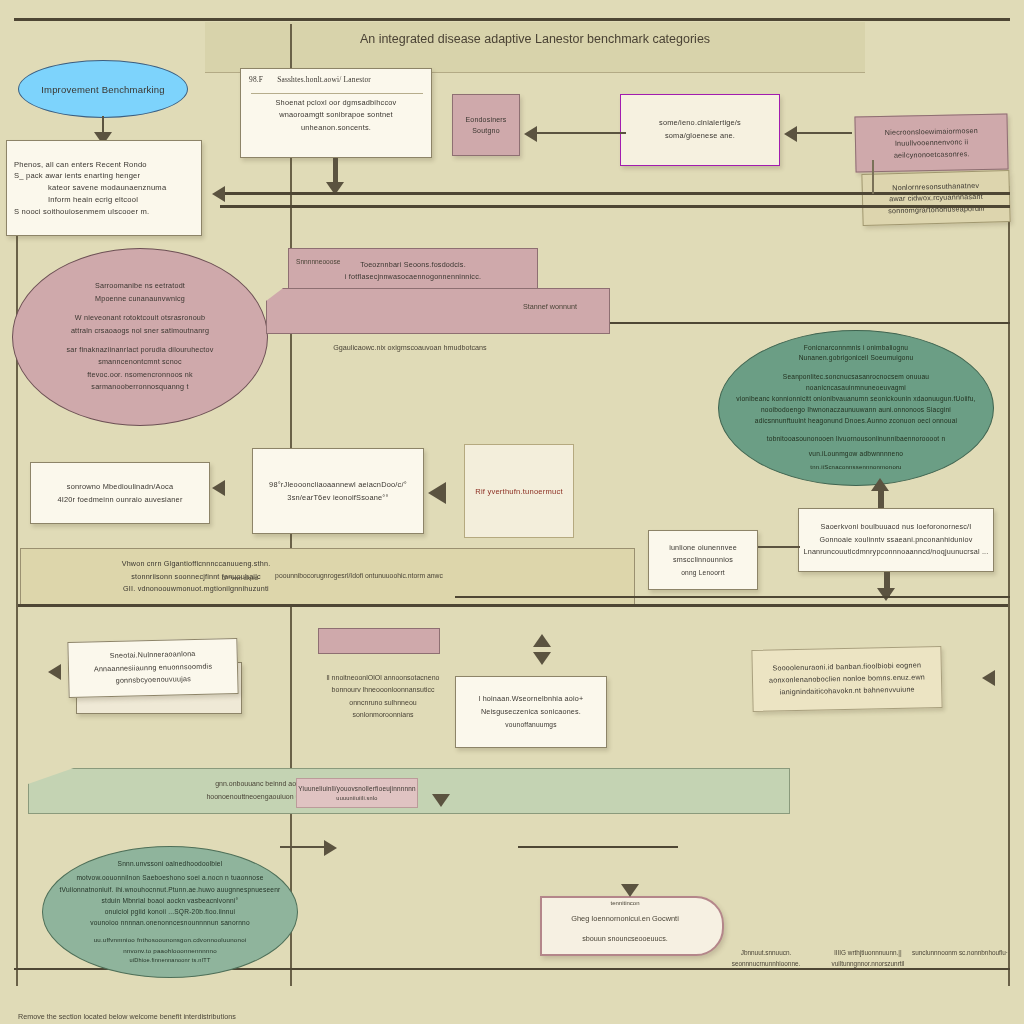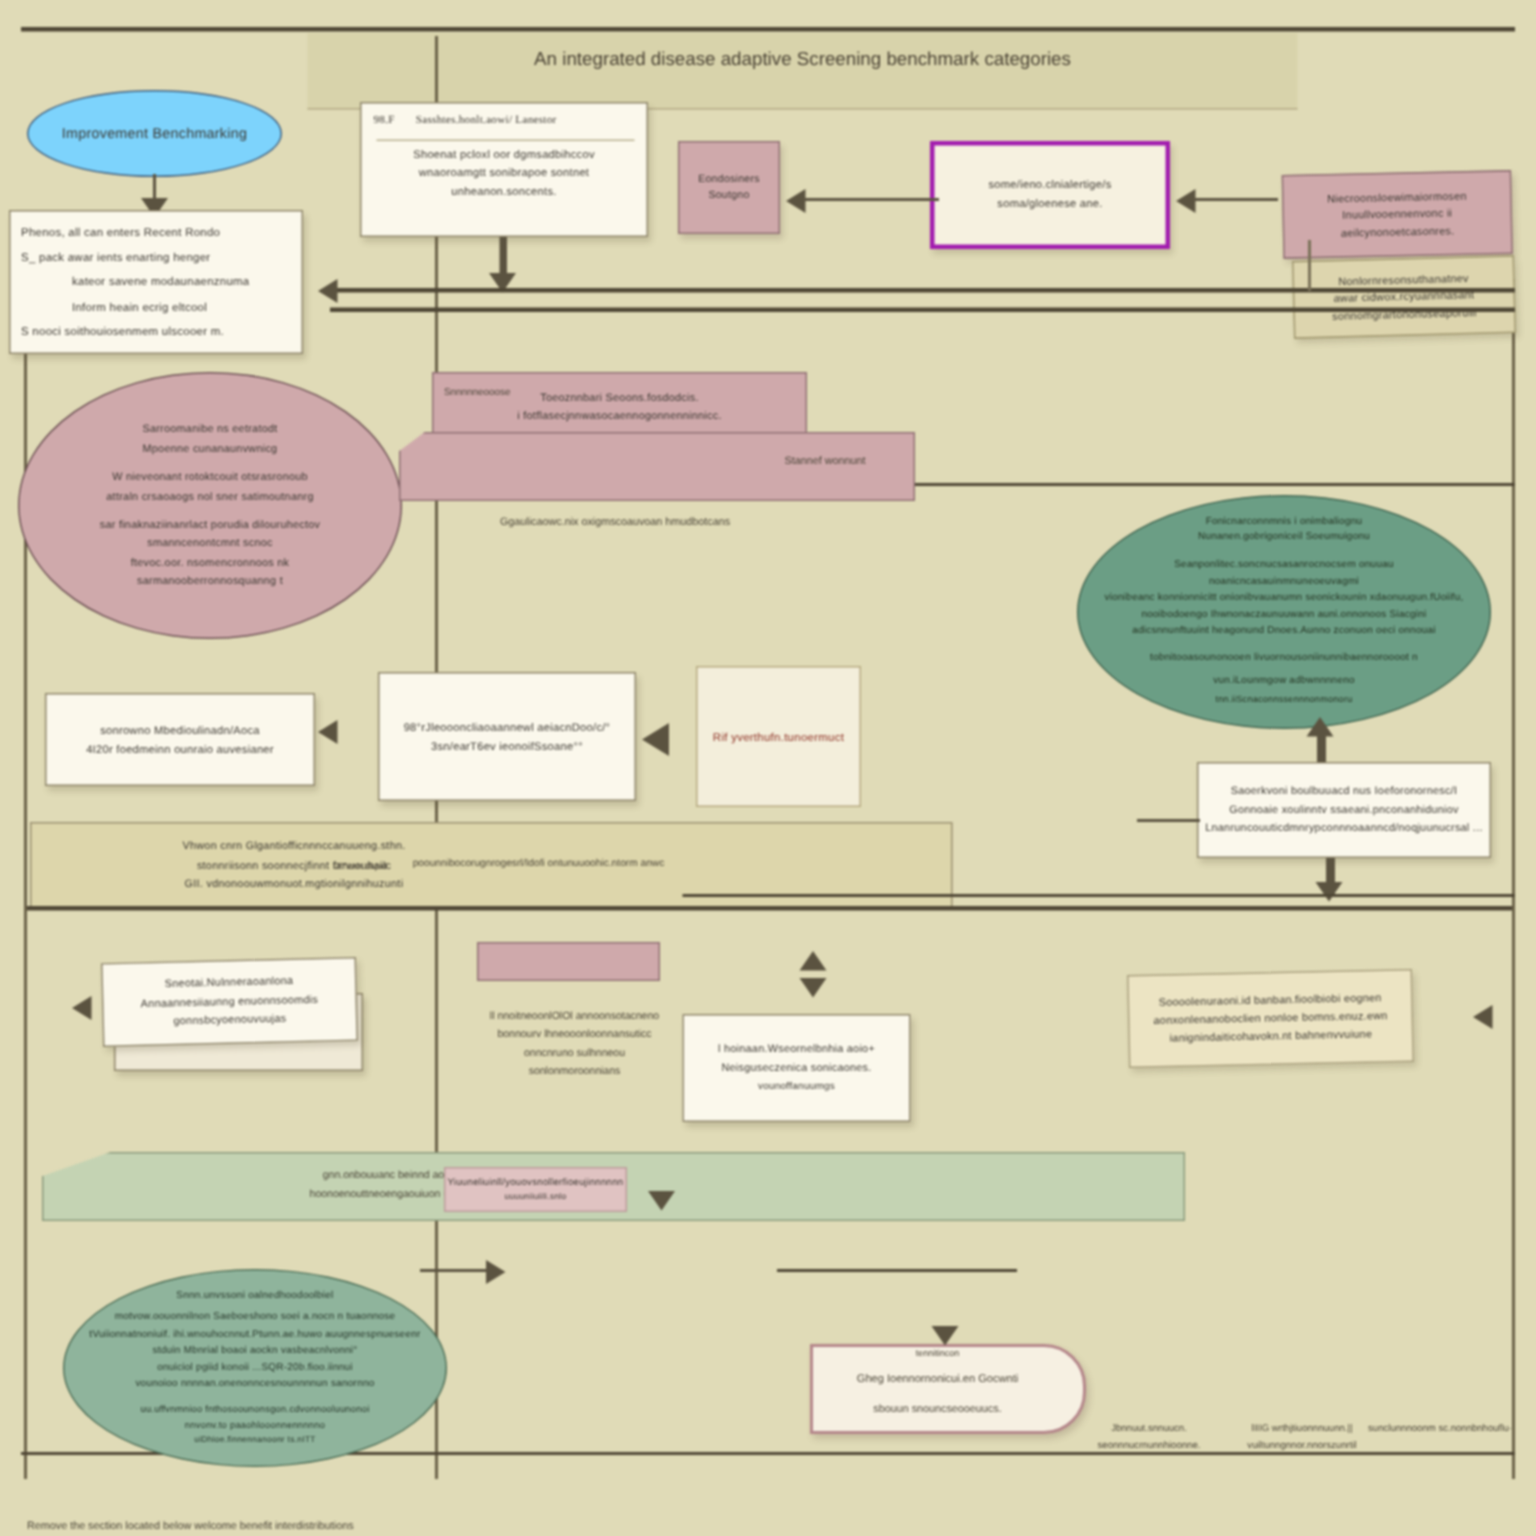--- a/index.html
+++ b/index.html
@@ -38,7 +38,7 @@
   <div class="hr" style="left:14px;top:18px;width:996px;height:3px;"></div>
 
   <div class="title-bar" style="left:205px;top:22px;width:660px;height:50px;"></div>
-  <div class="txt" style="left:205px;top:32px;width:660px;font-size:12.5px;color:#4a4234;">An integrated disease adaptive Screening benchmark categories</div>
+  <div class="txt" style="left:205px;top:32px;width:660px;font-size:12.5px;color:#4a4234;">An integrated disease adaptive Lanestor benchmark categories</div>
 
   <div class="vr" style="left:16px;top:186px;width:2px;height:800px;background:#6a6148;"></div>
   <div class="vr" style="left:1008px;top:186px;width:2px;height:800px;background:#6a6148;"></div>

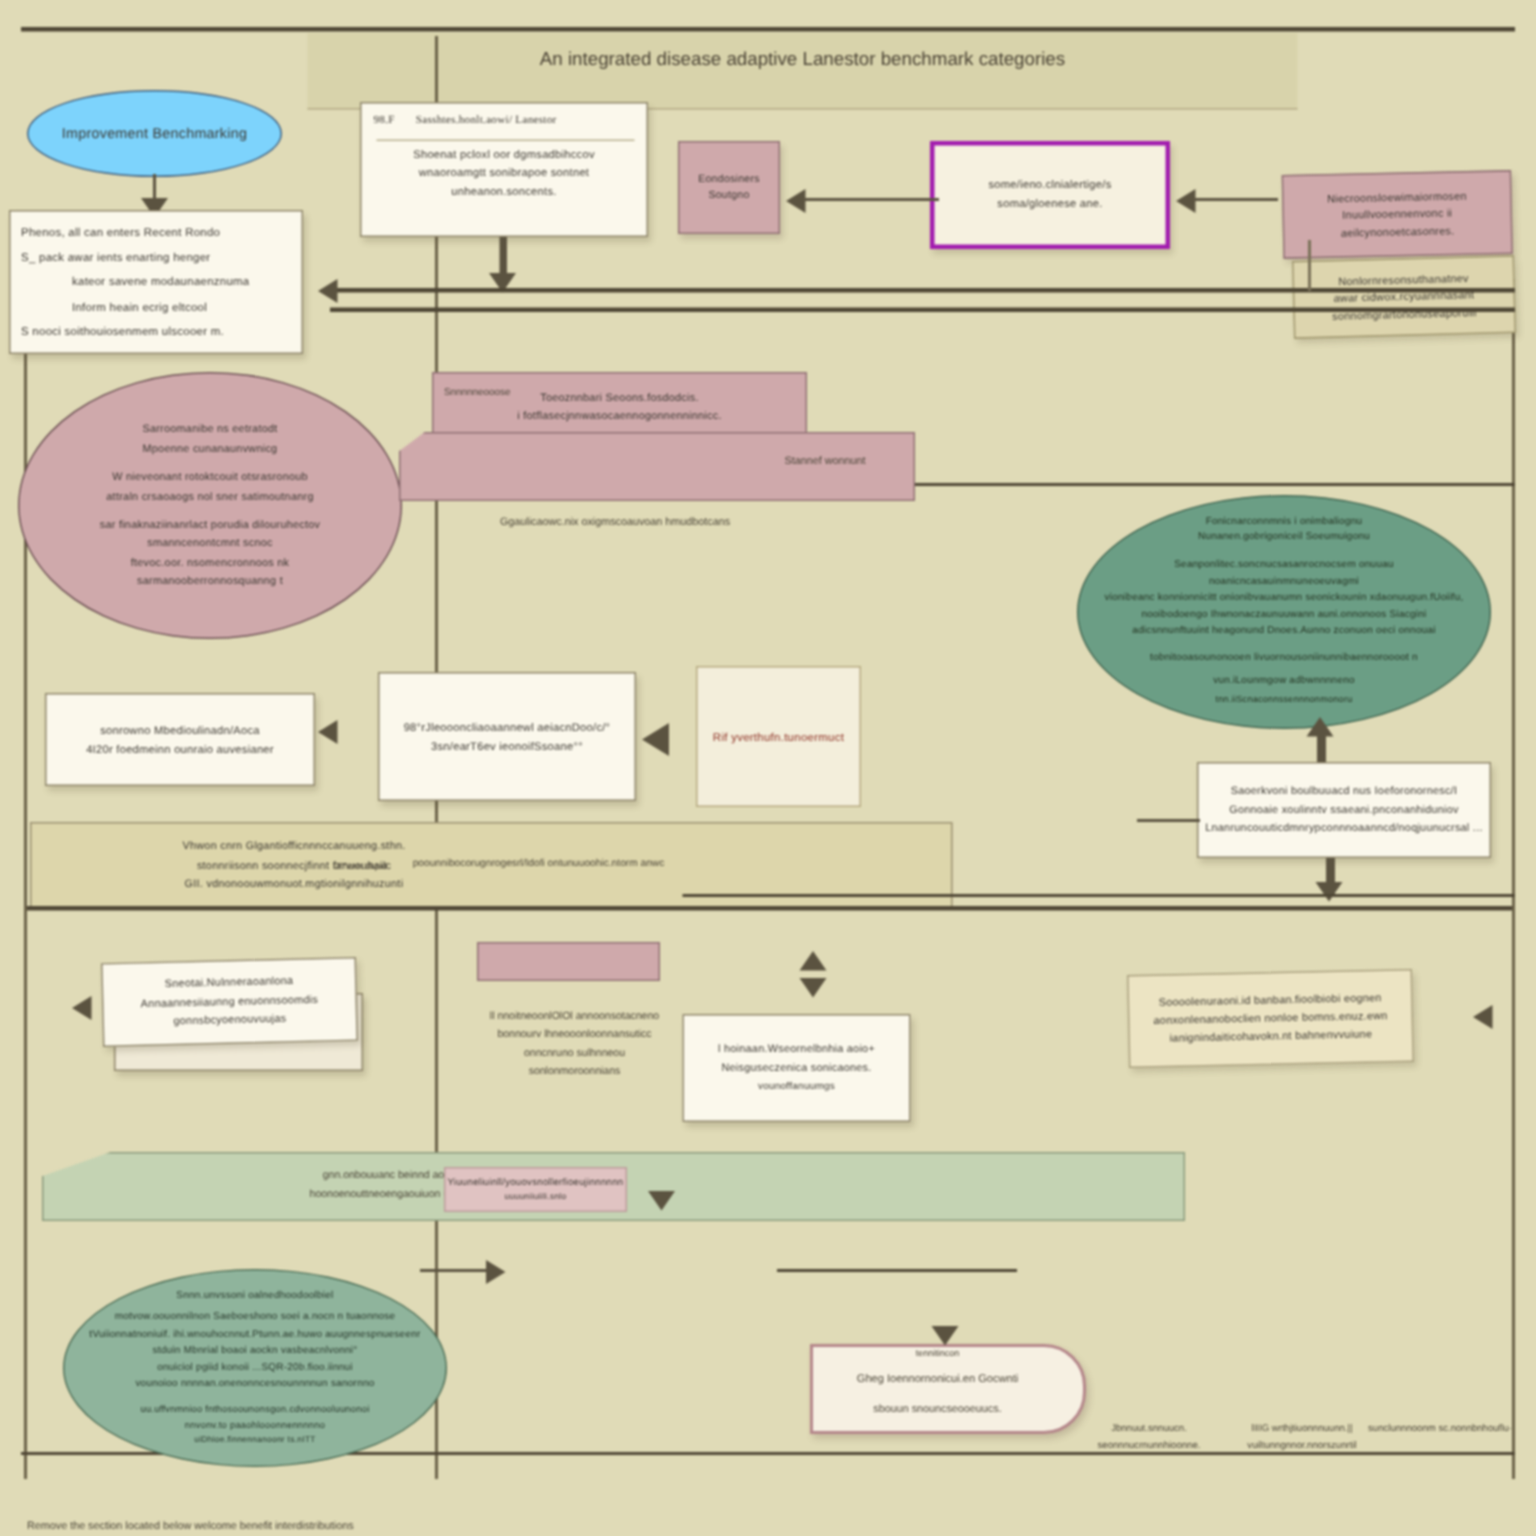--- a/index.html
+++ b/index.html
@@ -78,7 +78,7 @@
     <span>Soutgno</span>
   </div>
 
-  <div class="node" style="left:620px;top:94px;width:160px;height:72px;background:#f6f1e0;border:3px solid #a21caf;font-size:7.4px;line-height:1.7;box-shadow:2px 3px 4px rgba(90,80,55,.2);">
+  <div class="node" style="left:620px;top:94px;width:160px;height:72px;background:#f6f1e0;border:1px solid #a21caf;font-size:7.4px;line-height:1.7;box-shadow:2px 3px 4px rgba(90,80,55,.2);">
     <span>some/ieno.clnialertige/s</span>
     <span>soma/gloenese  ane.</span>
   </div>

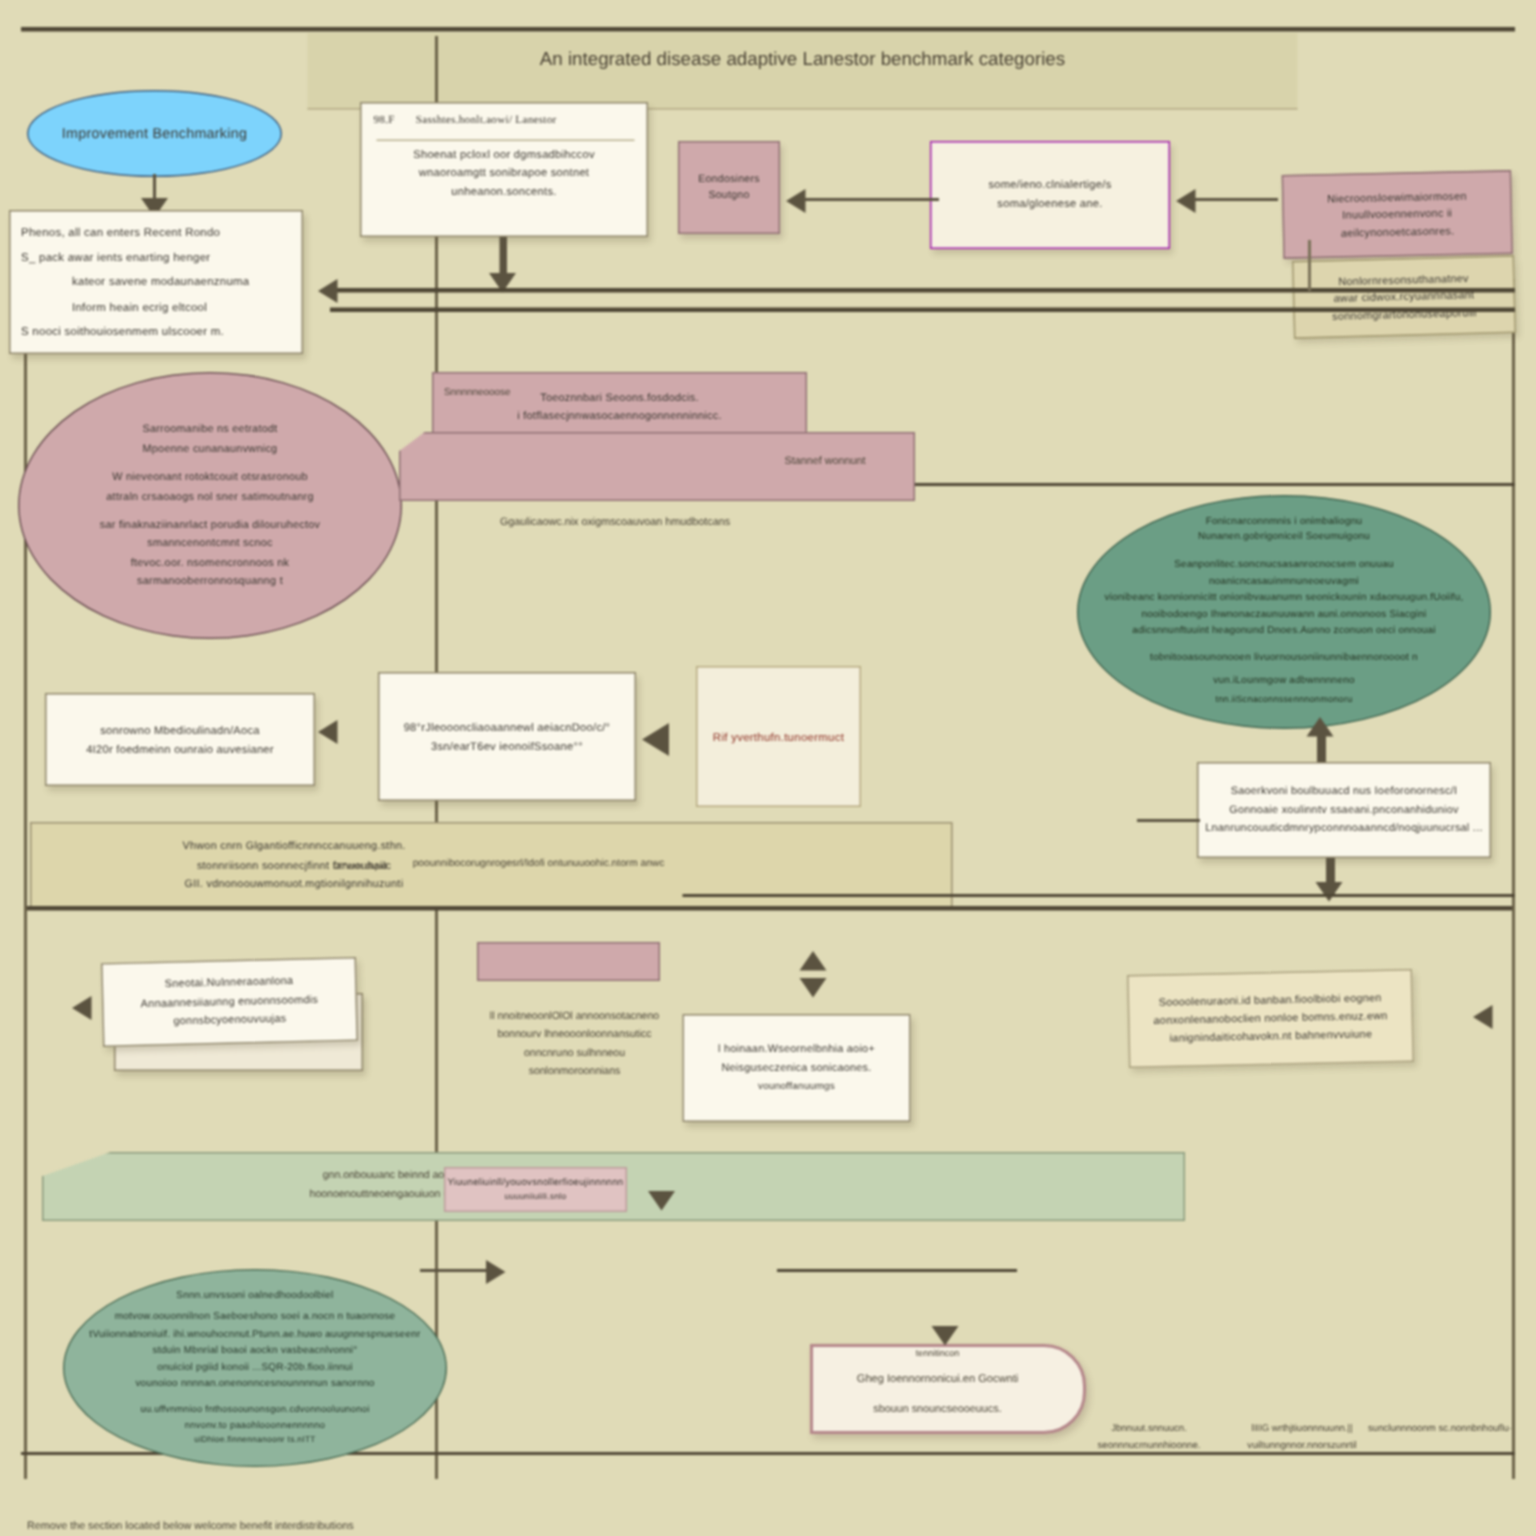--- a/index.html
+++ b/index.html
@@ -52,7 +52,7 @@
   <div class="arrowline" style="left:102px;top:116px;width:2px;height:22px;"></div>
   <div class="ah ah-down" style="left:94px;top:132px;"></div>
 
-  <div class="node rect" style="left:6px;top:140px;width:196px;height:96px;align-items:flex-start;justify-content:space-between;padding:8px 7px;font-size:7.6px;line-height:1.55;text-align:left;">
+  <div class="node rect" style="left:6px;top:140px;width:196px;height:96px;align-items:flex-start;justify-content:center;padding:8px 7px;font-size:7.6px;line-height:1.55;text-align:left;">
     <span>Phenos, all can enters Recent Rondo</span>
     <span>S_ pack   awar ients enarting henger</span>
     <span style="padding-left:34px;">kateor savene modaunaenznuma</span>

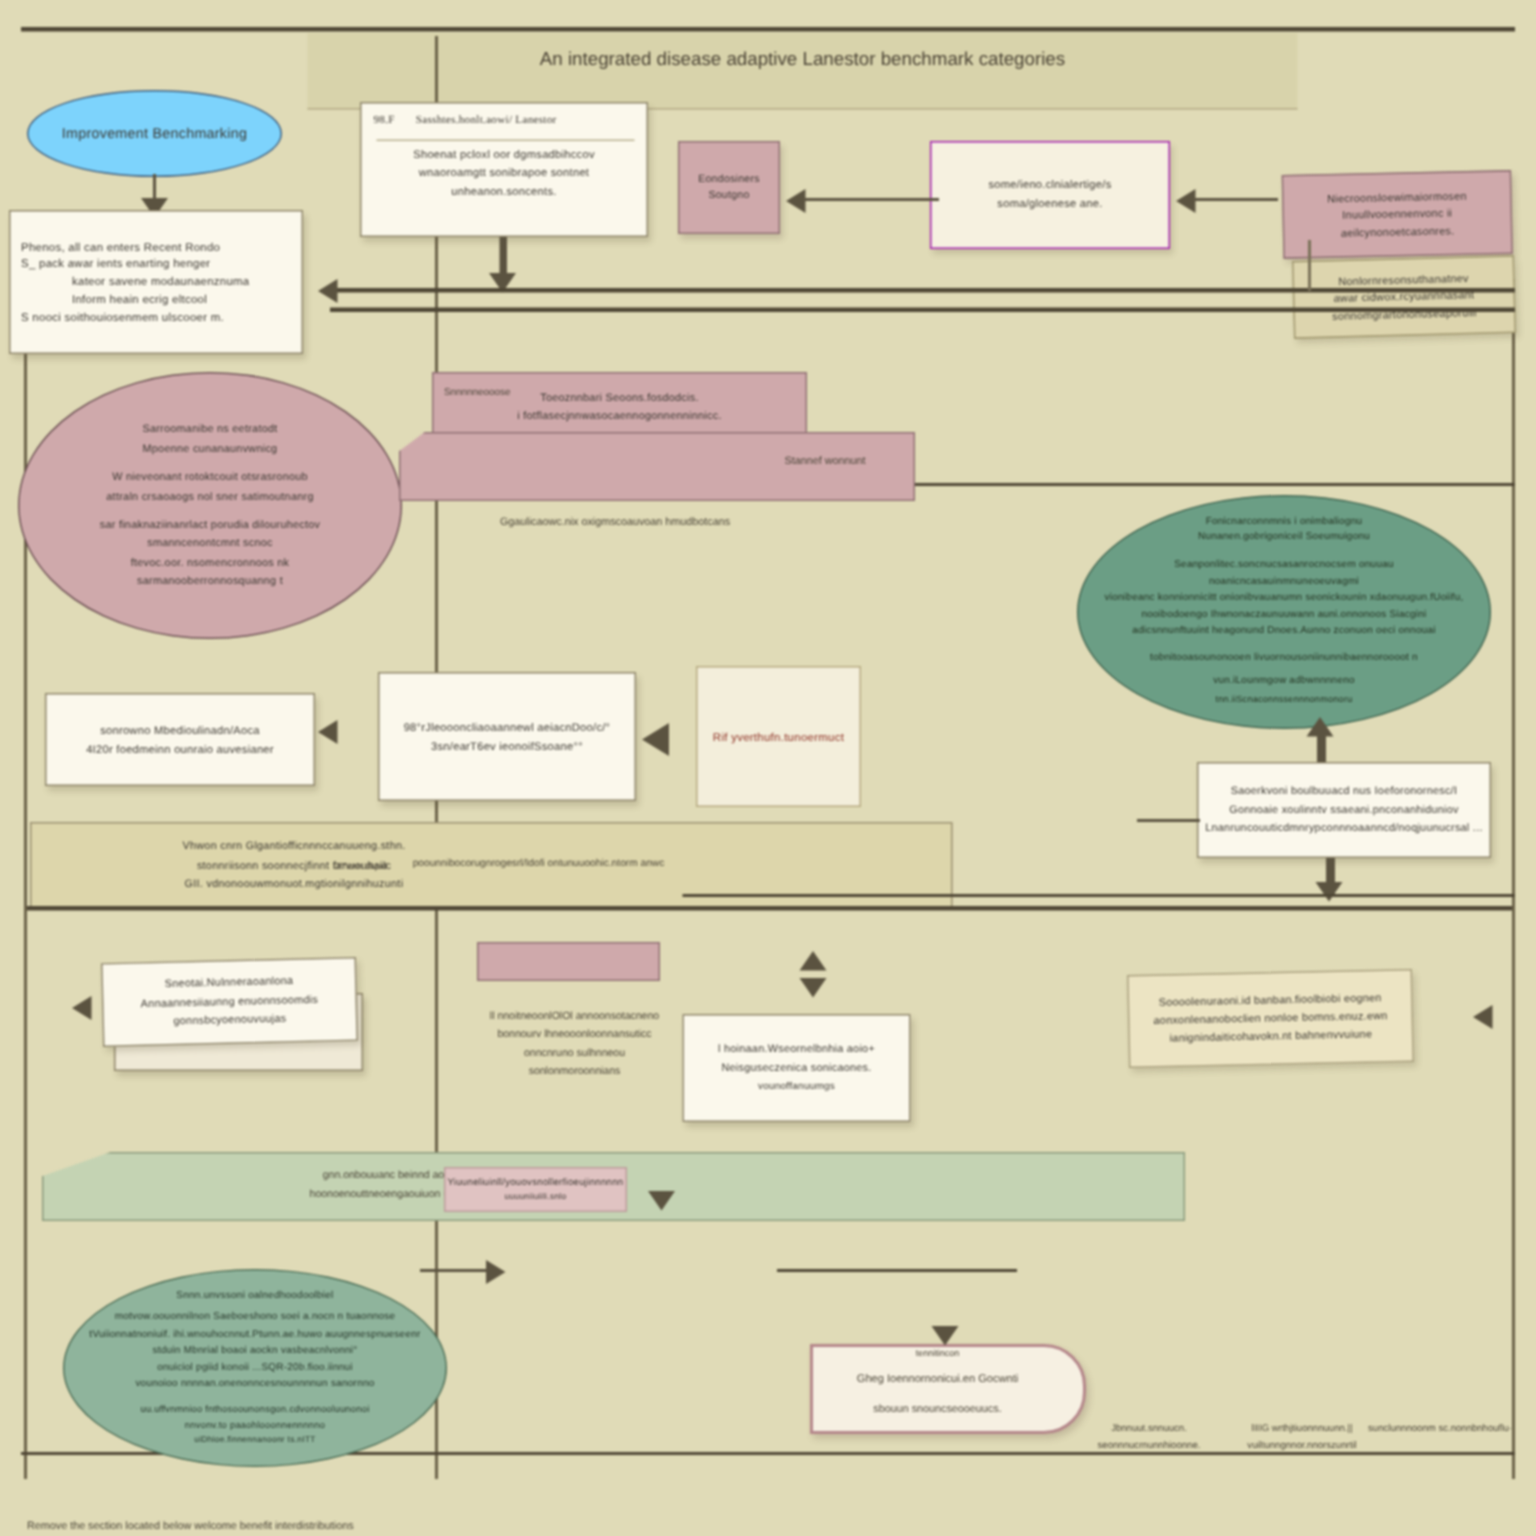--- a/index.html
+++ b/index.html
@@ -168,6 +168,11 @@
   <div class="txt" style="left:195px;top:575px;width:90px;font-size:6px;">D°°vwn dkpid</div>
   <div class="txt" style="left:264px;top:572px;width:190px;font-size:6.8px;">poounnibocorugnrogesrl/Idofi  ontunuuoohic.ntorm  anwc</div>
 
+  <div class="node rect" style="left:648px;top:530px;width:110px;height:60px;font-size:7.2px;line-height:1.7;">
+    <span>iunlione  oiunennvee</span>
+    <span>smscclinnounnios</span>
+    <span style="font-size:6.6px;">onng  Lenoorrt</span>
+  </div>
 
   <div class="node rect" style="left:798px;top:508px;width:196px;height:64px;font-size:7.2px;line-height:1.75;">
     <span>Saoerkvoni  boulbuuacd nus  Ioeforonornesc/I</span>

